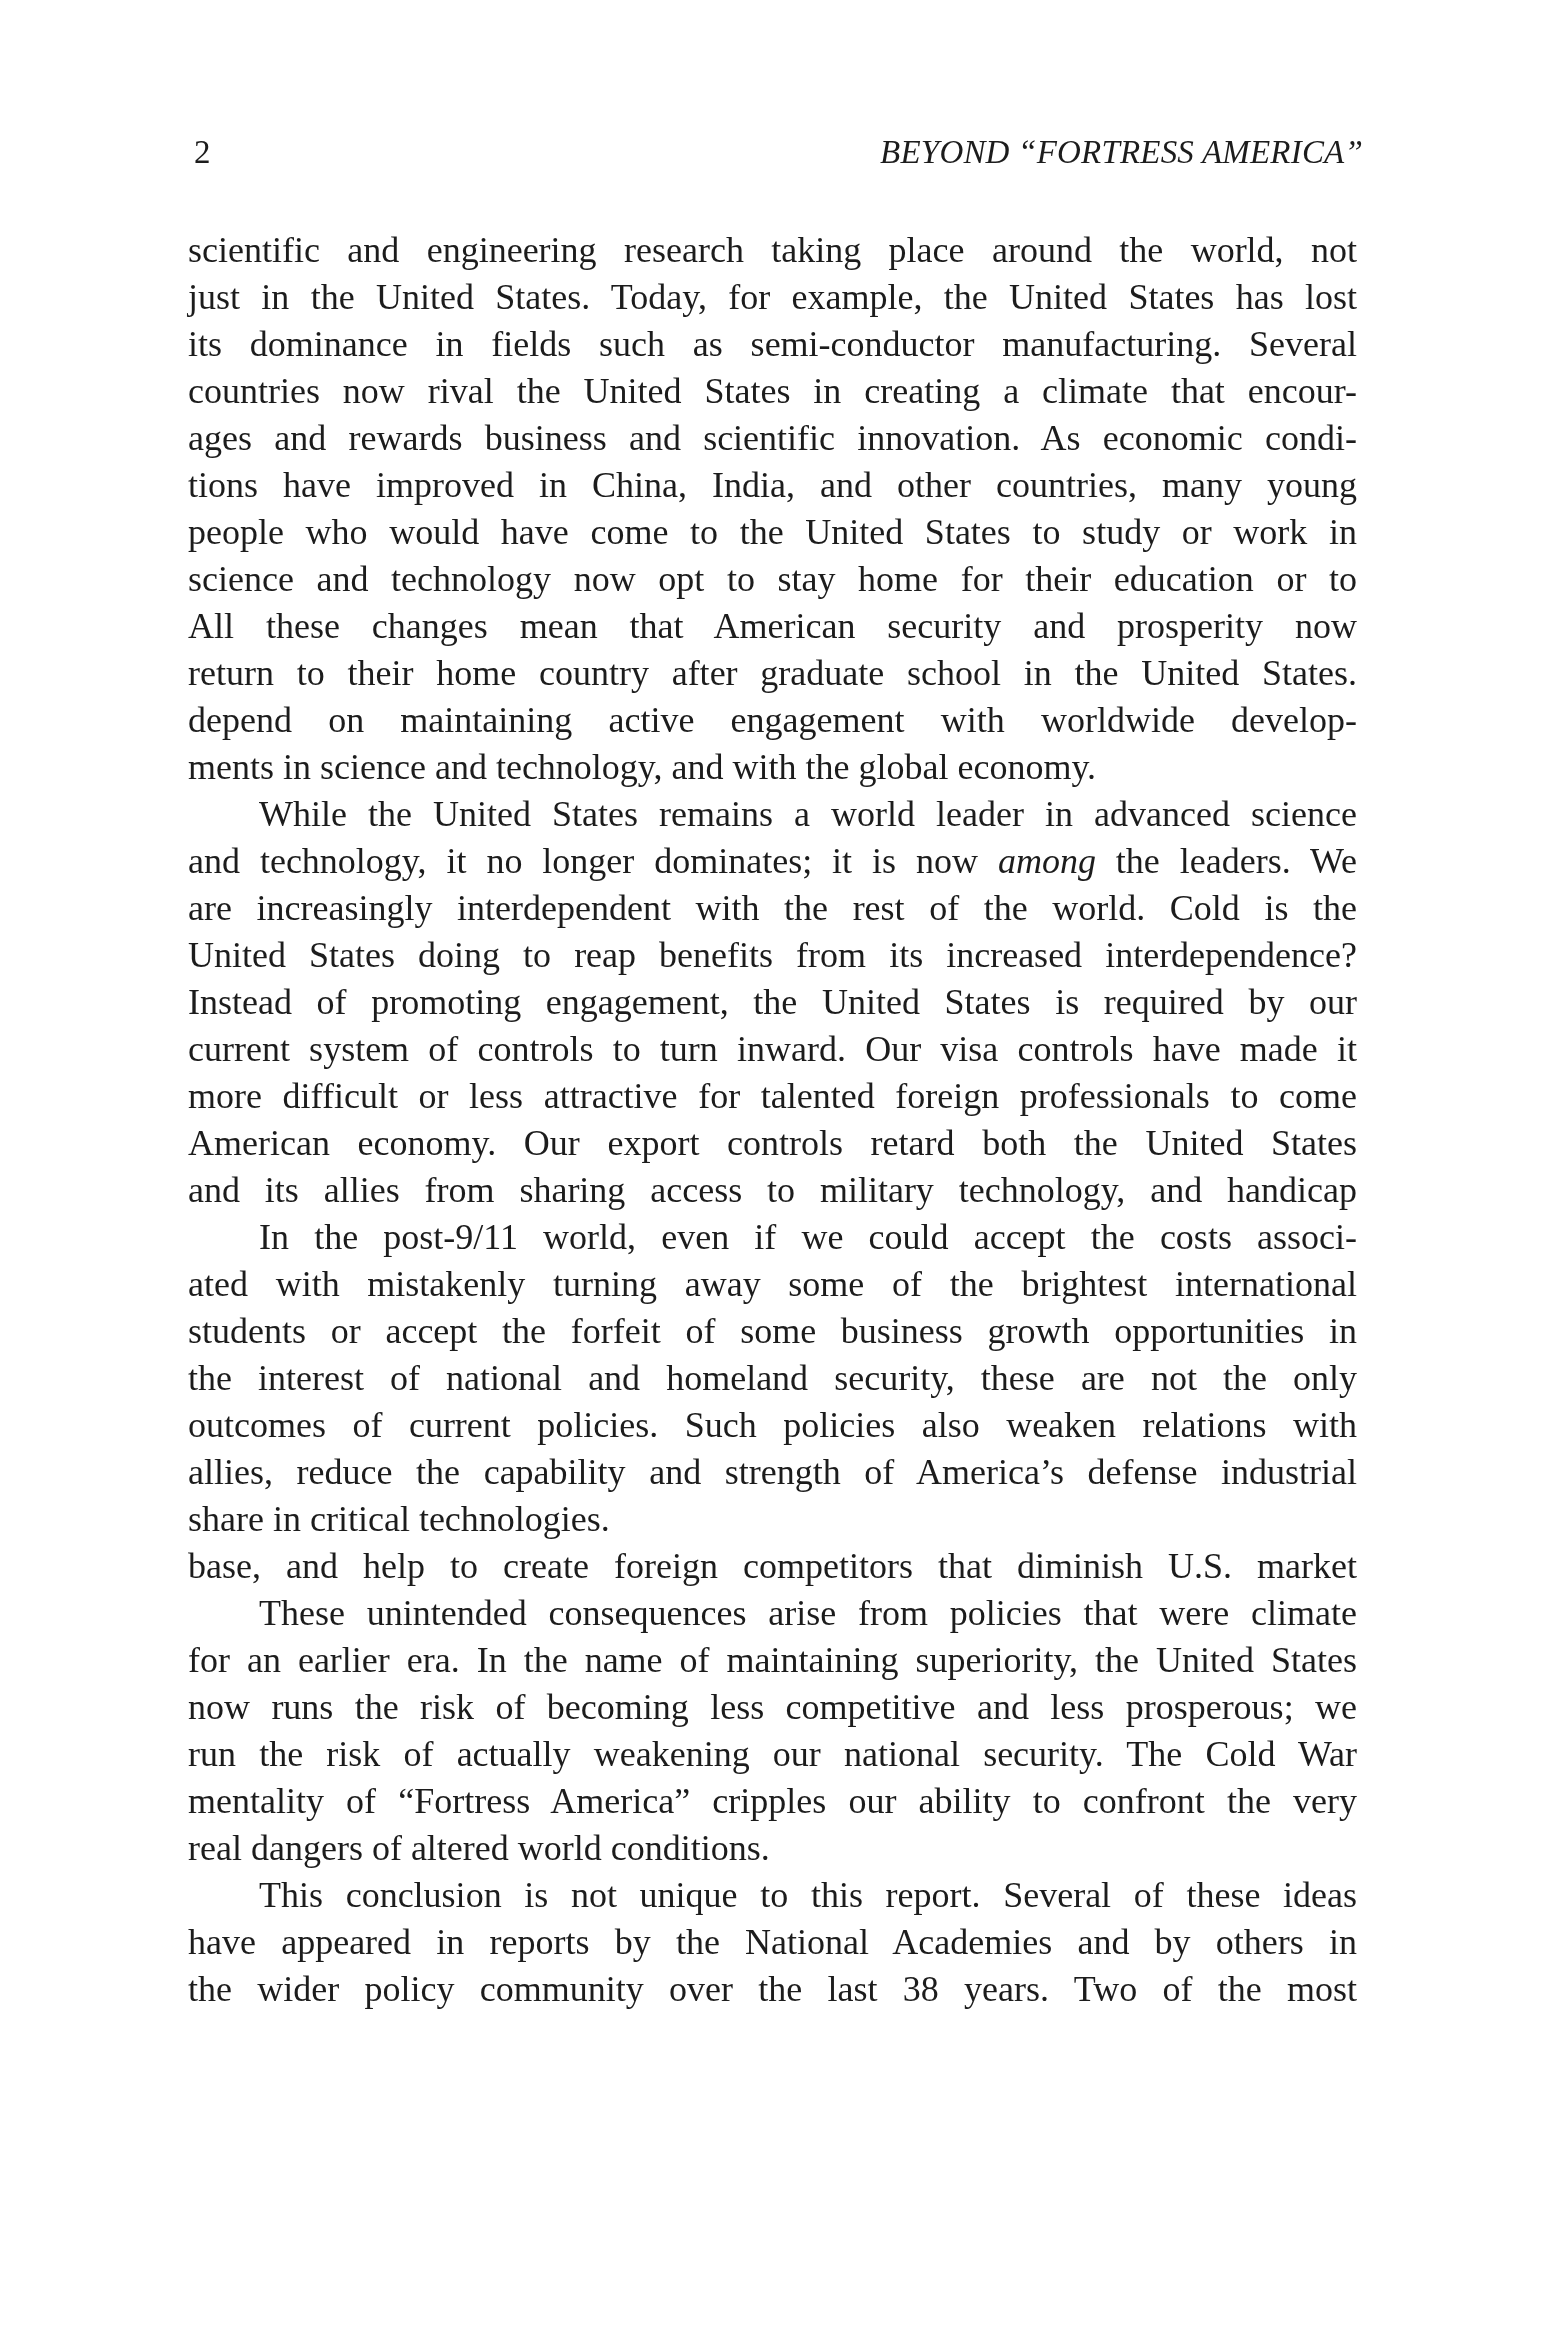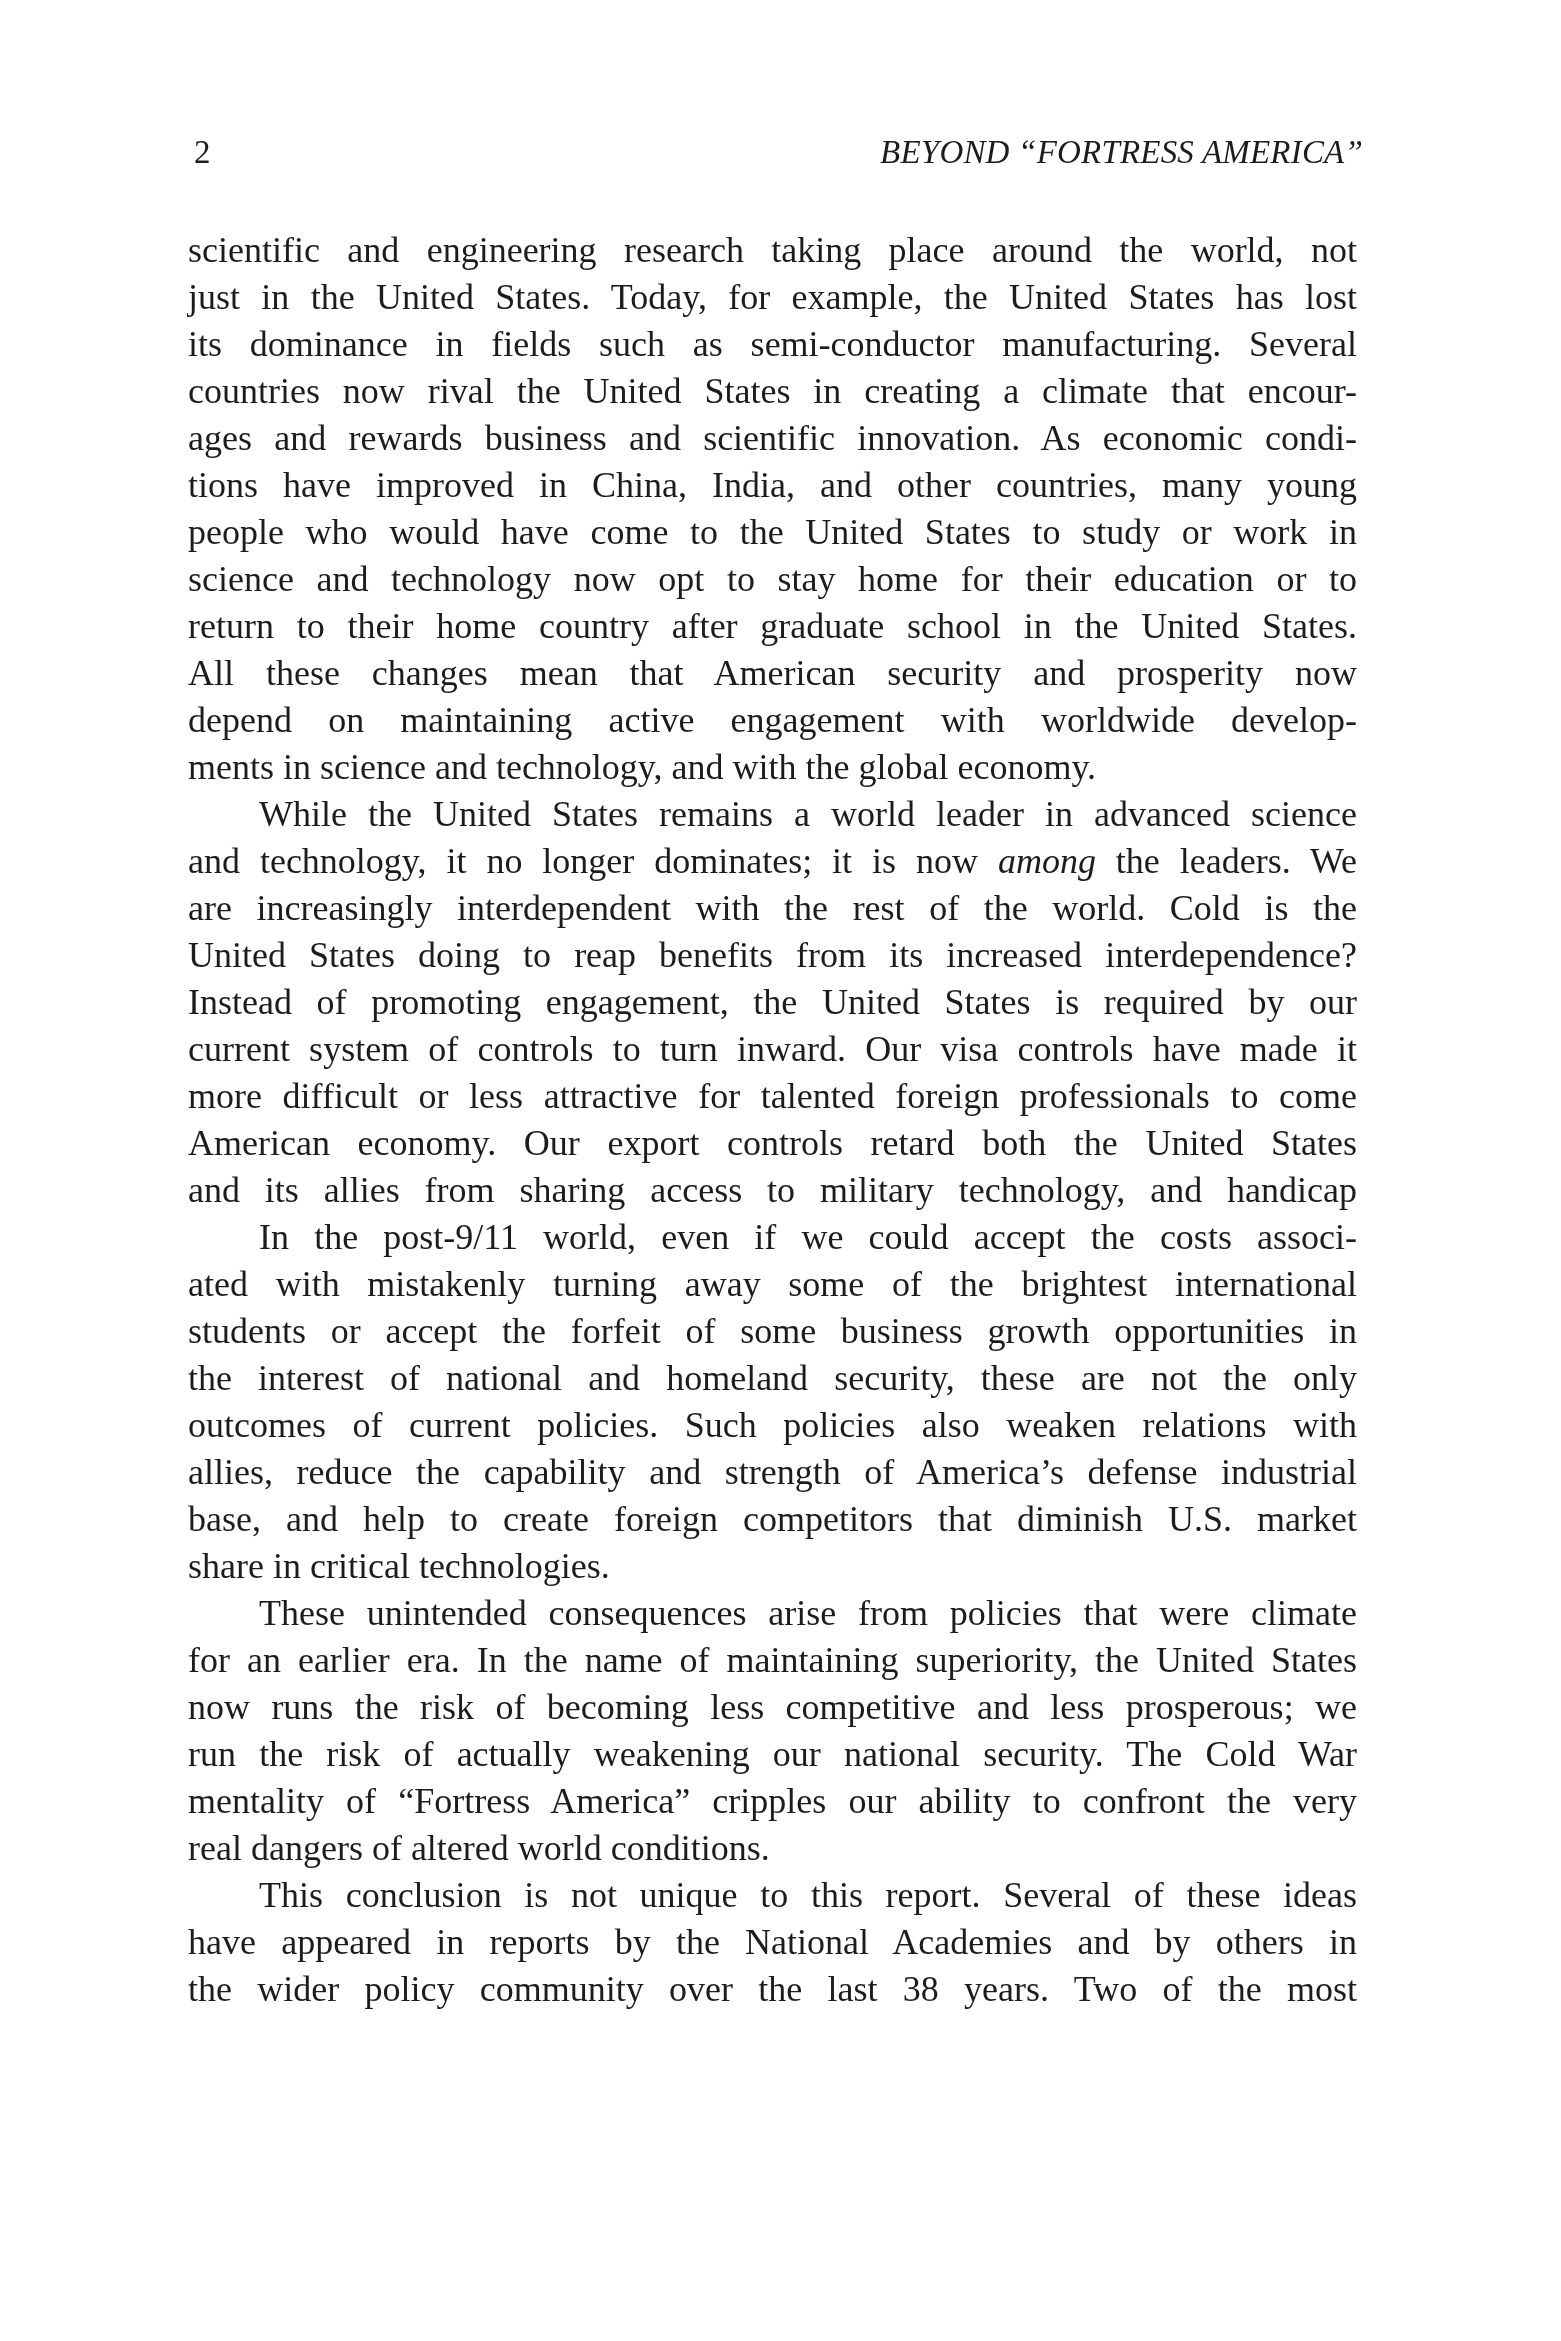--- a/index.html
+++ b/index.html
@@ -83,8 +83,8 @@
       <span class="line">tions have improved in China, India, and other countries, many young</span>
       <span class="line">people who would have come to the United States to study or work in</span>
       <span class="line">science and technology now opt to stay home for their education or to</span>
+      <span class="line">All these changes mean that American security and prosperity now</span>
       <span class="line">return to their home country after graduate school in the United States.</span>
-      <span class="line">All these changes mean that American security and prosperity now</span>
       <span class="line">depend on maintaining active engagement with worldwide develop-</span>
       <span class="line last">ments in science and technology, and with the global economy.</span>
     </div>

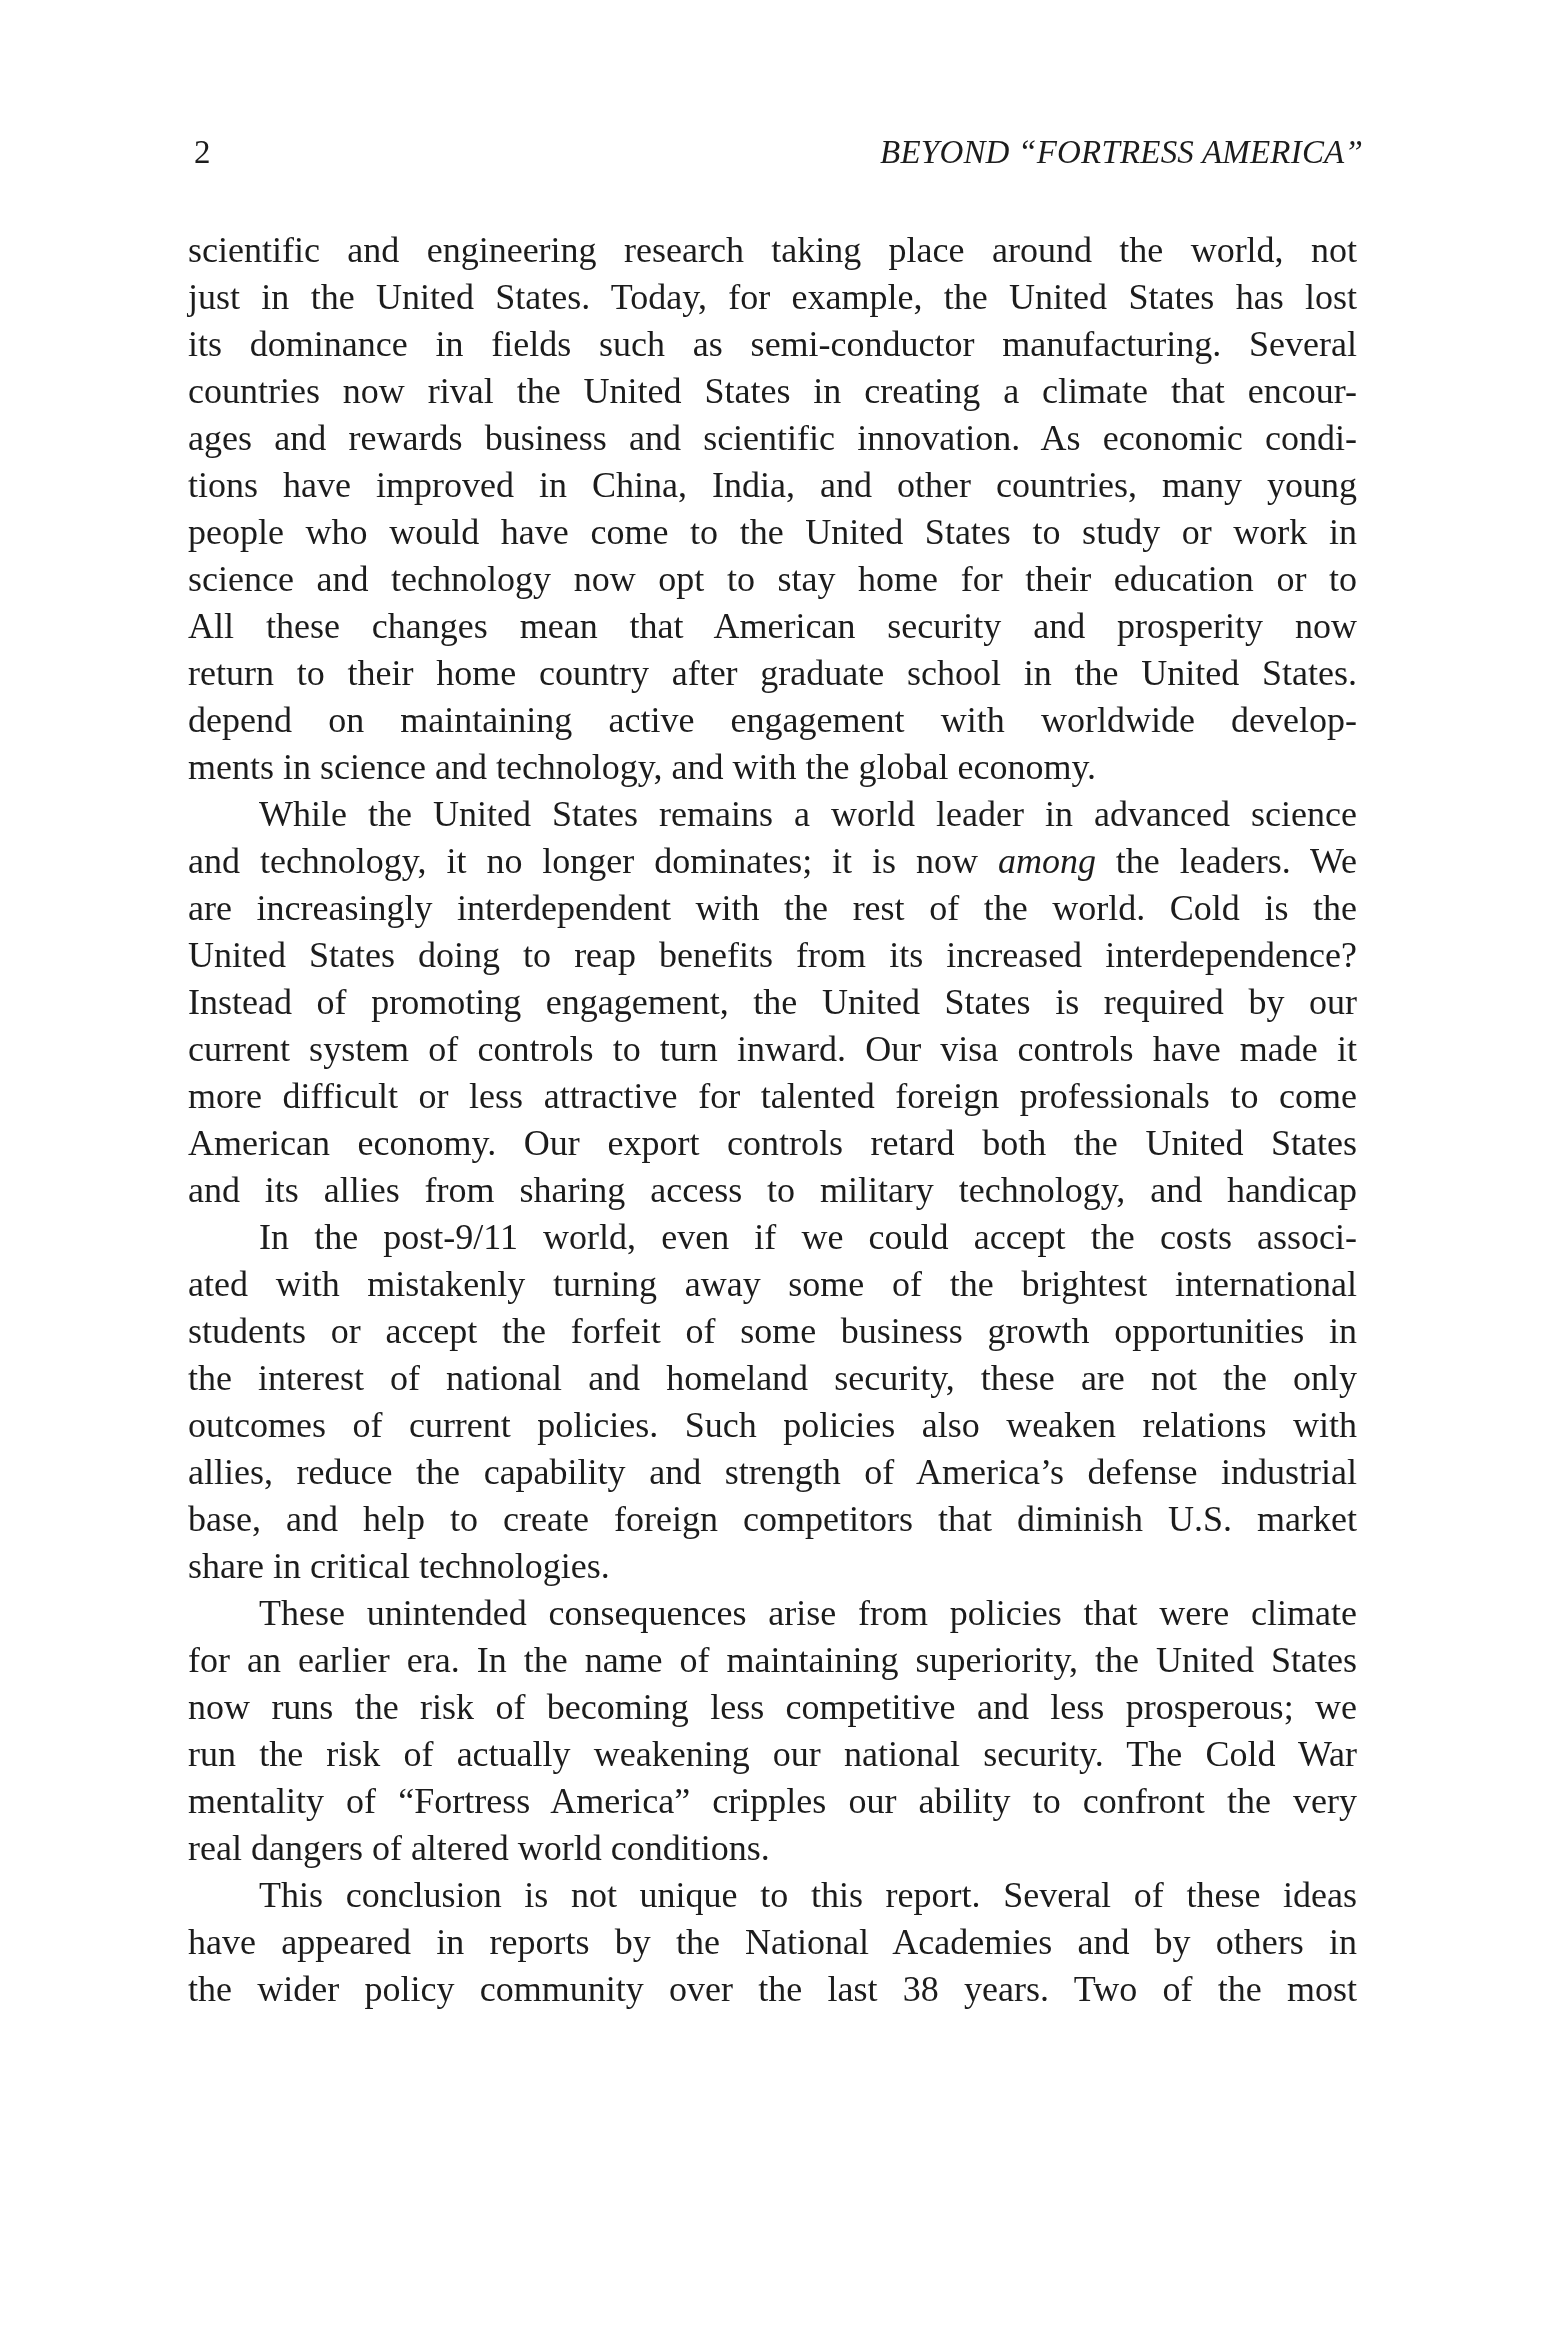--- a/index.html
+++ b/index.html
@@ -108,8 +108,8 @@
       <span class="line">the interest of national and homeland security, these are not the only</span>
       <span class="line">outcomes of current policies. Such policies also weaken relations with</span>
       <span class="line">allies, reduce the capability and strength of America’s defense industrial</span>
+      <span class="line last">share in critical technologies.</span>
       <span class="line">base, and help to create foreign competitors that diminish U.S. market</span>
-      <span class="line last">share in critical technologies.</span>
     </div>
 
     <div>

